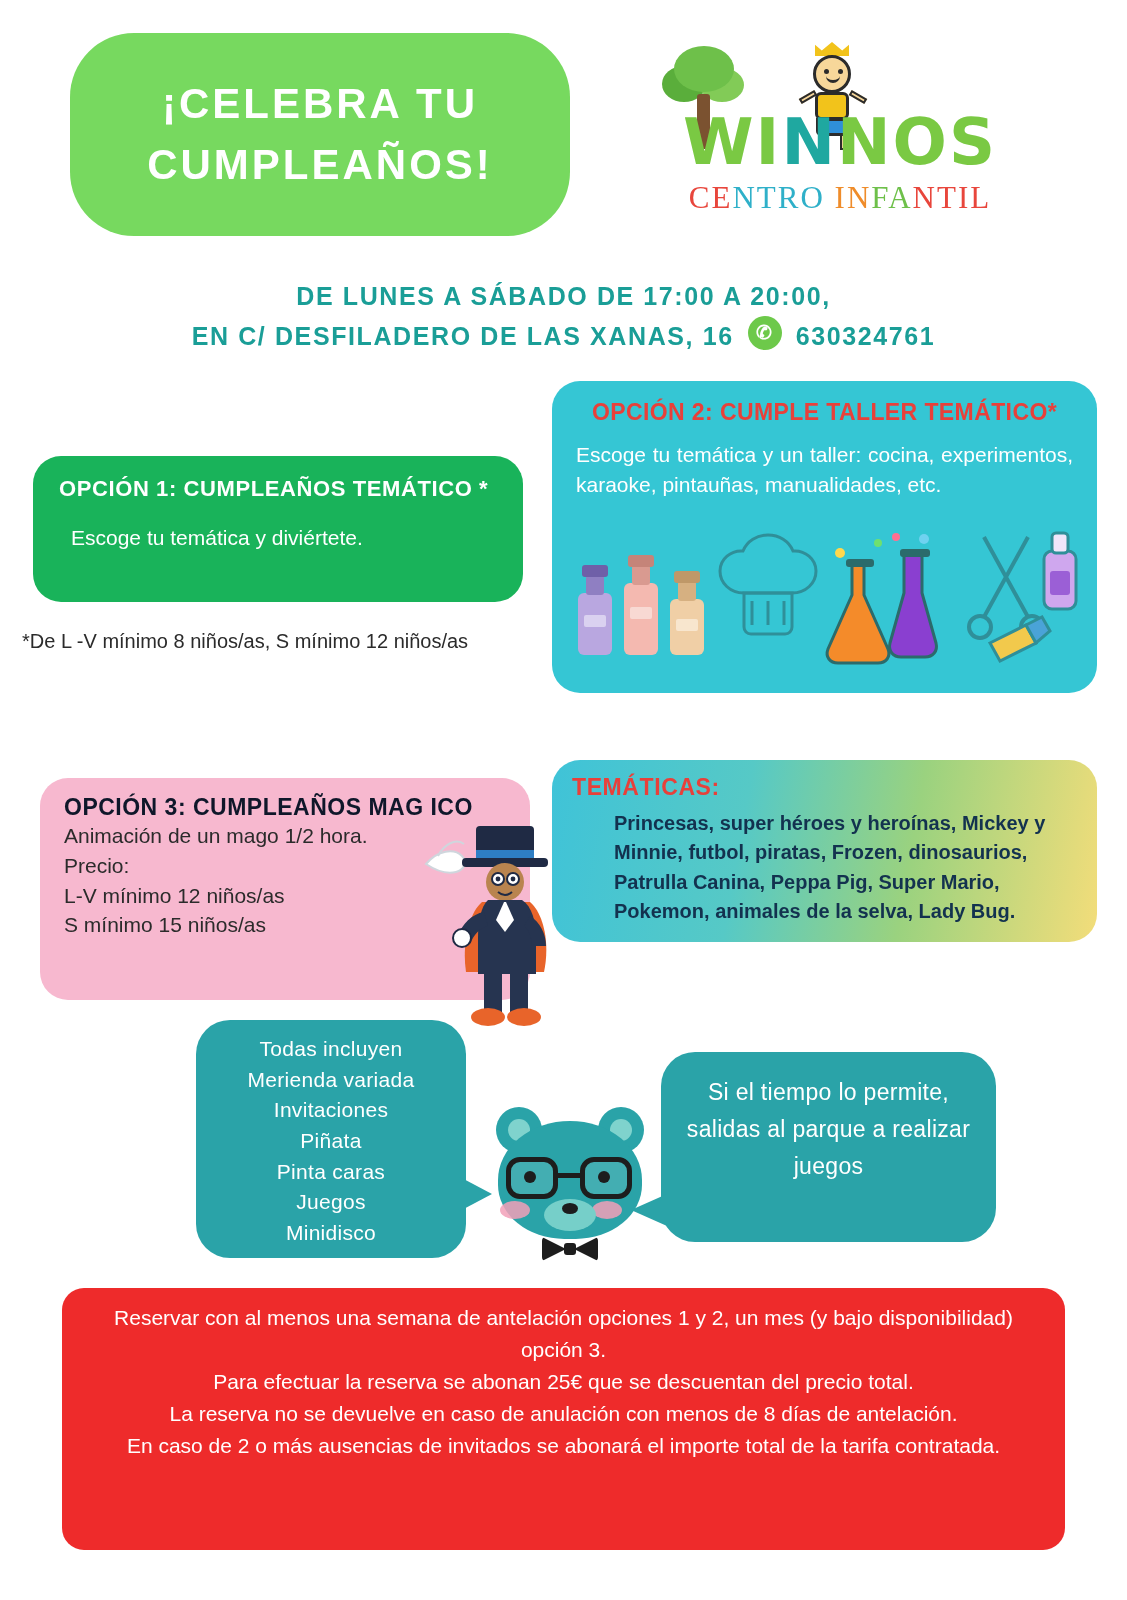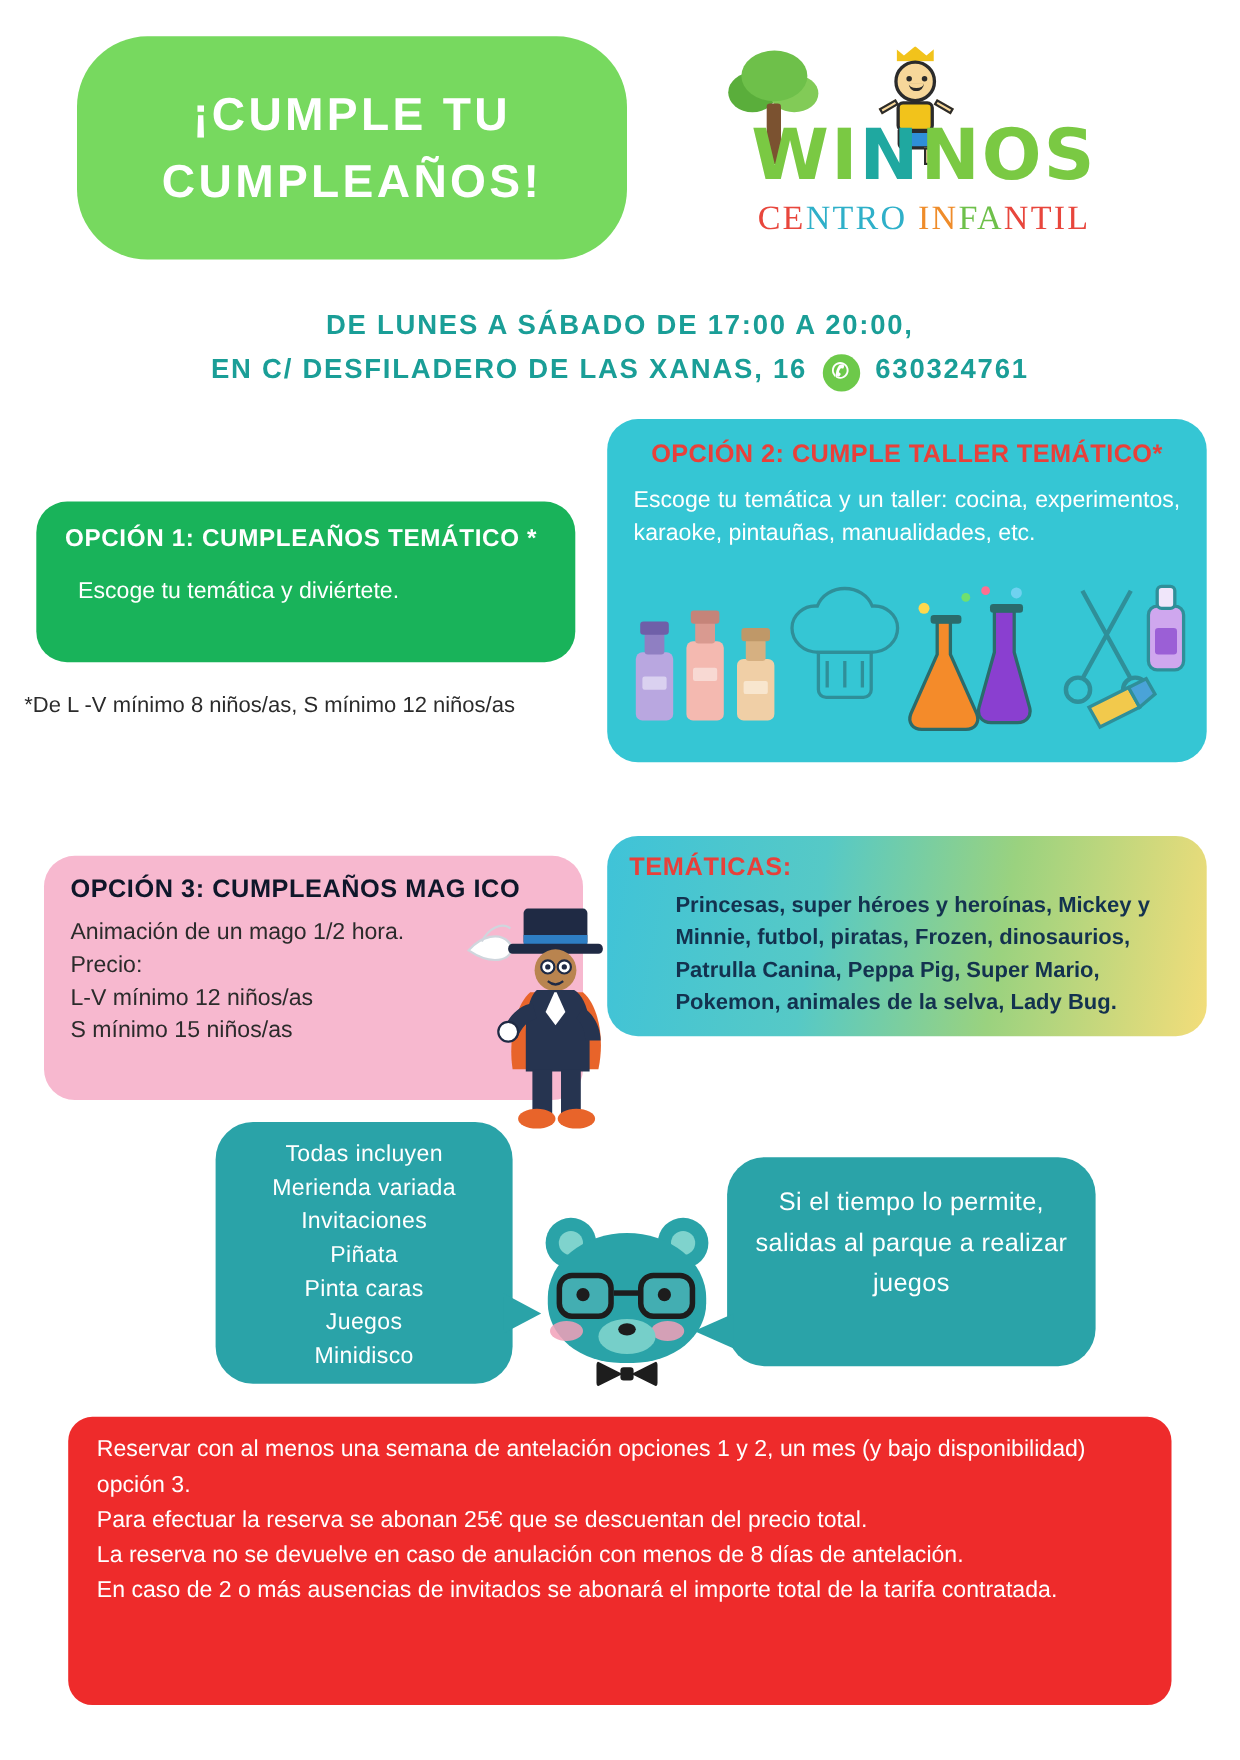--- a/index.html
+++ b/index.html
@@ -261,7 +261,7 @@
 <div class="header-band">
 
   <div class="title-pill">
-    <span>¡CUMPLE TU</span>
+    <span>¡CELEBRA TU</span>
     <span>CUMPLEAÑOS!</span>
   </div>
 

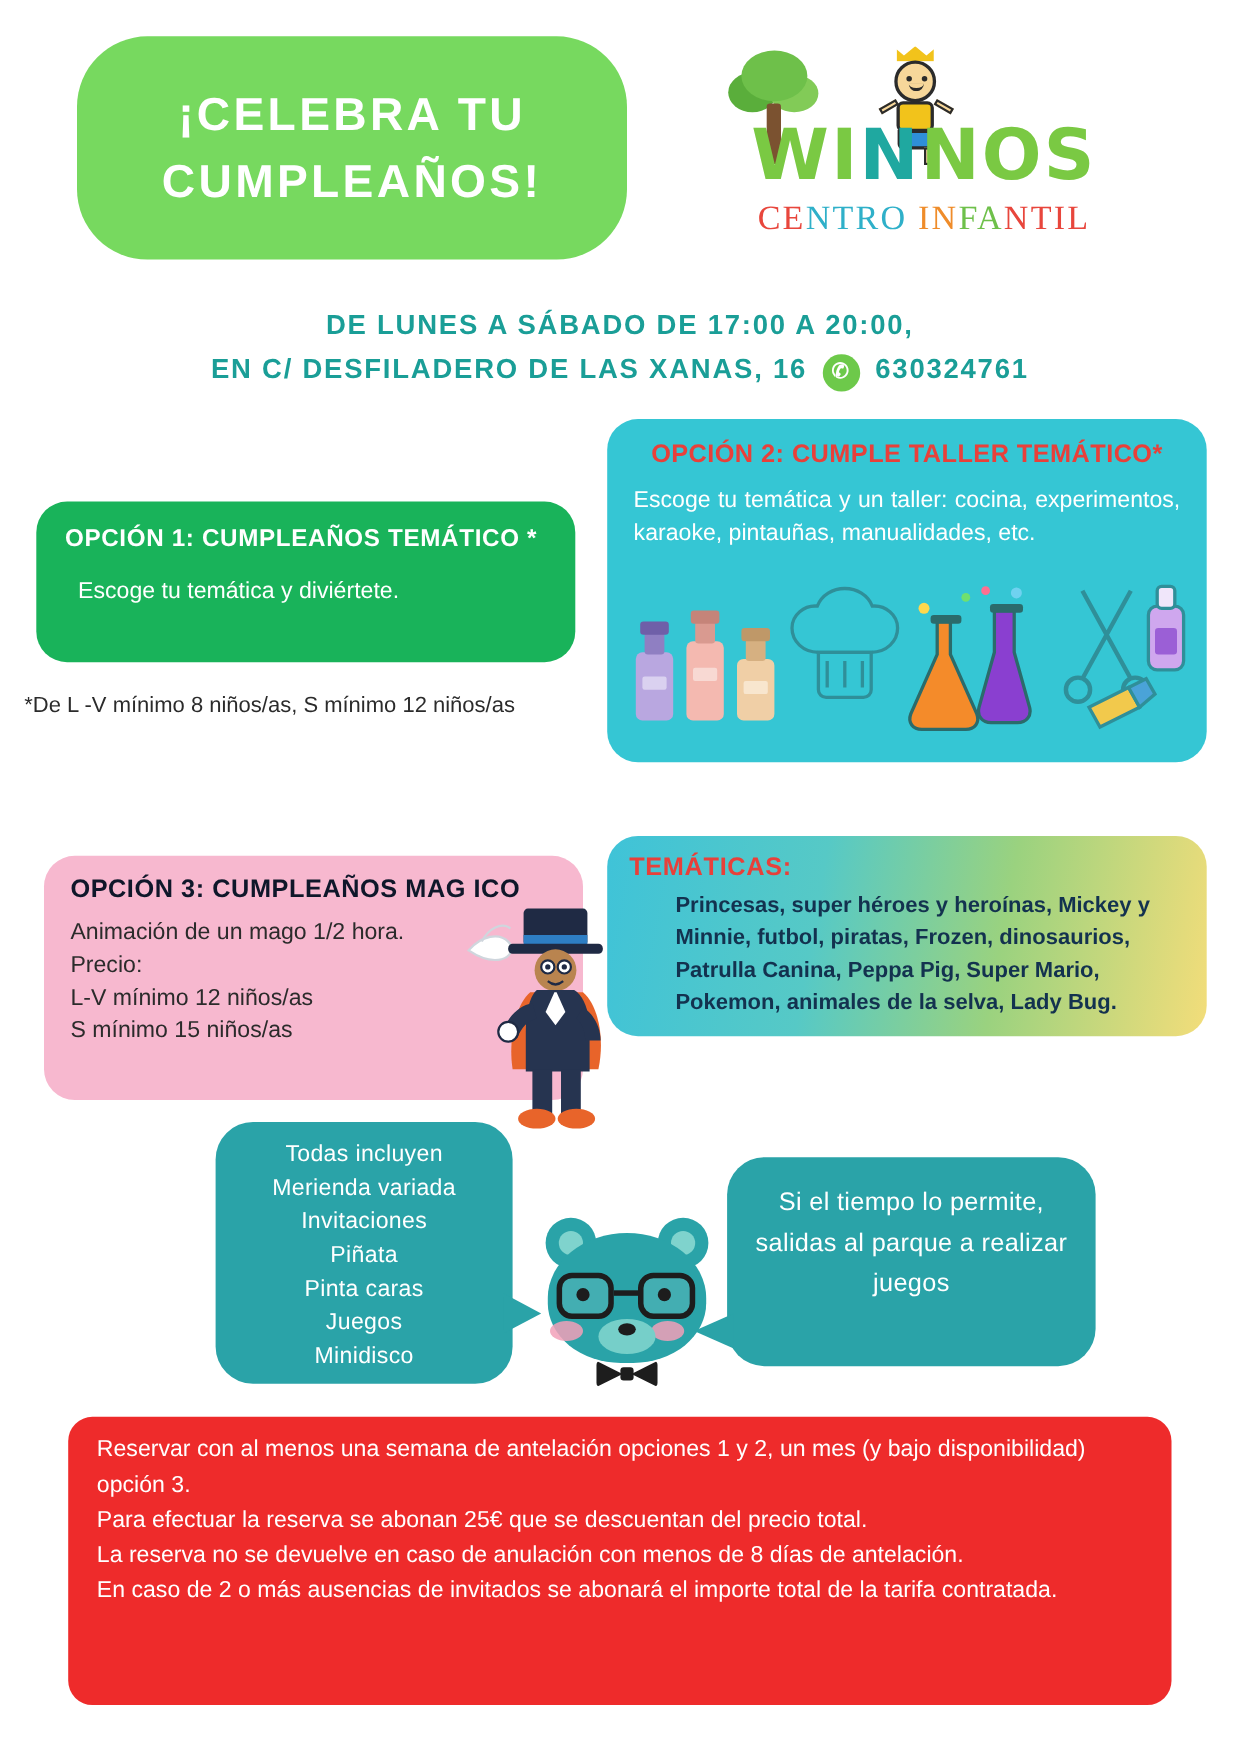--- a/index.html
+++ b/index.html
@@ -107,7 +107,7 @@
     letter-spacing: 1.6px;
     line-height: 1.6;
   }
-  .sched .line2 { display: inline-flex; align-items: flex-end; gap: 12px; justify-content: center; }
+  .sched .line2 { display: inline-flex; align-items: flex-start; gap: 12px; justify-content: center; }
   .phone-badge {
     display: inline-flex;
     align-items: center; justify-content: center;

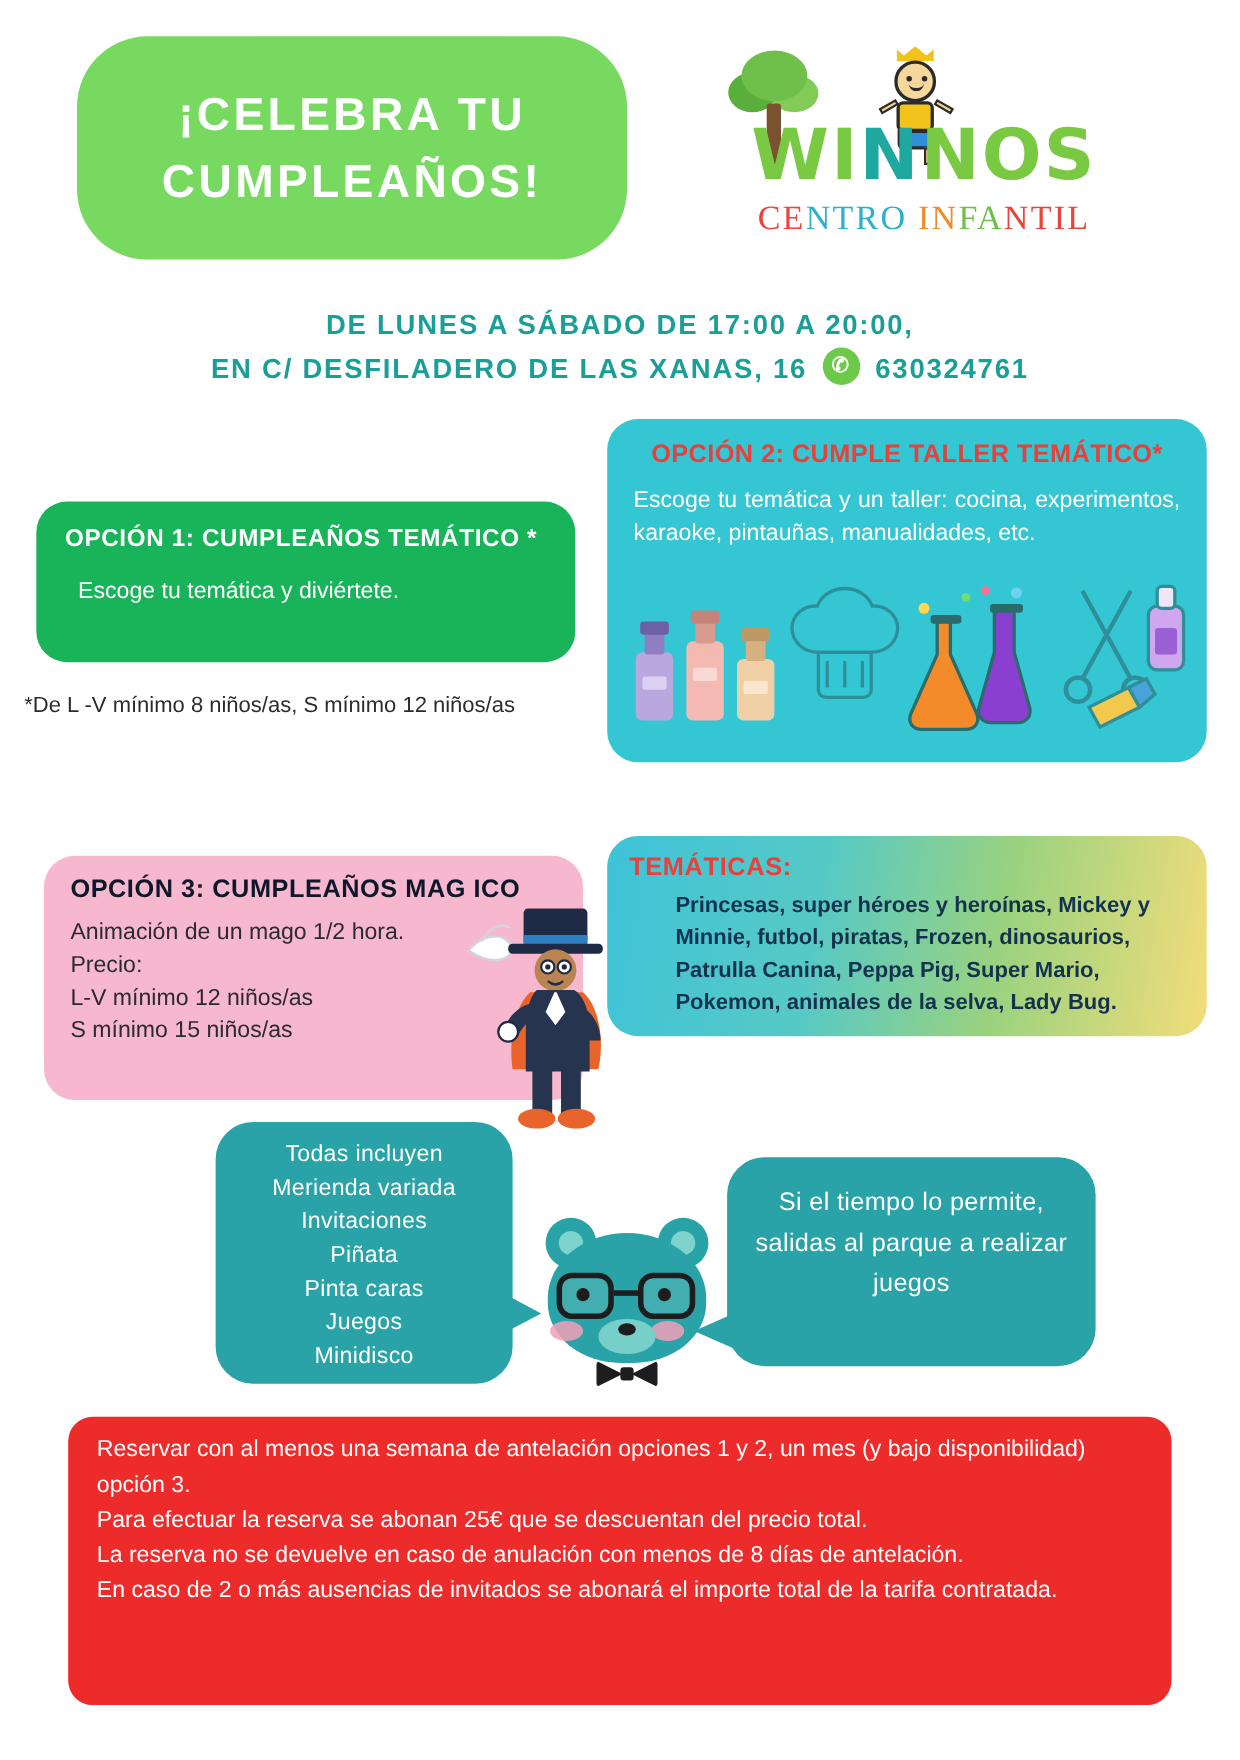--- a/index.html
+++ b/index.html
@@ -157,7 +157,7 @@
     color: #2b2b2b;
   }
   .opt3 .h { font-weight: bold; font-size: 23px; color: #0f172a; letter-spacing: 0.5px; }
-  .opt3 .b { margin-top: 12px; font-size: 21px; line-height: 1.42; }
+  .opt3 .b { font-size: 21px; line-height: 1.42; }
 
   .themes {
     left: 552px; top: 760px; width: 545px; height: 182px;

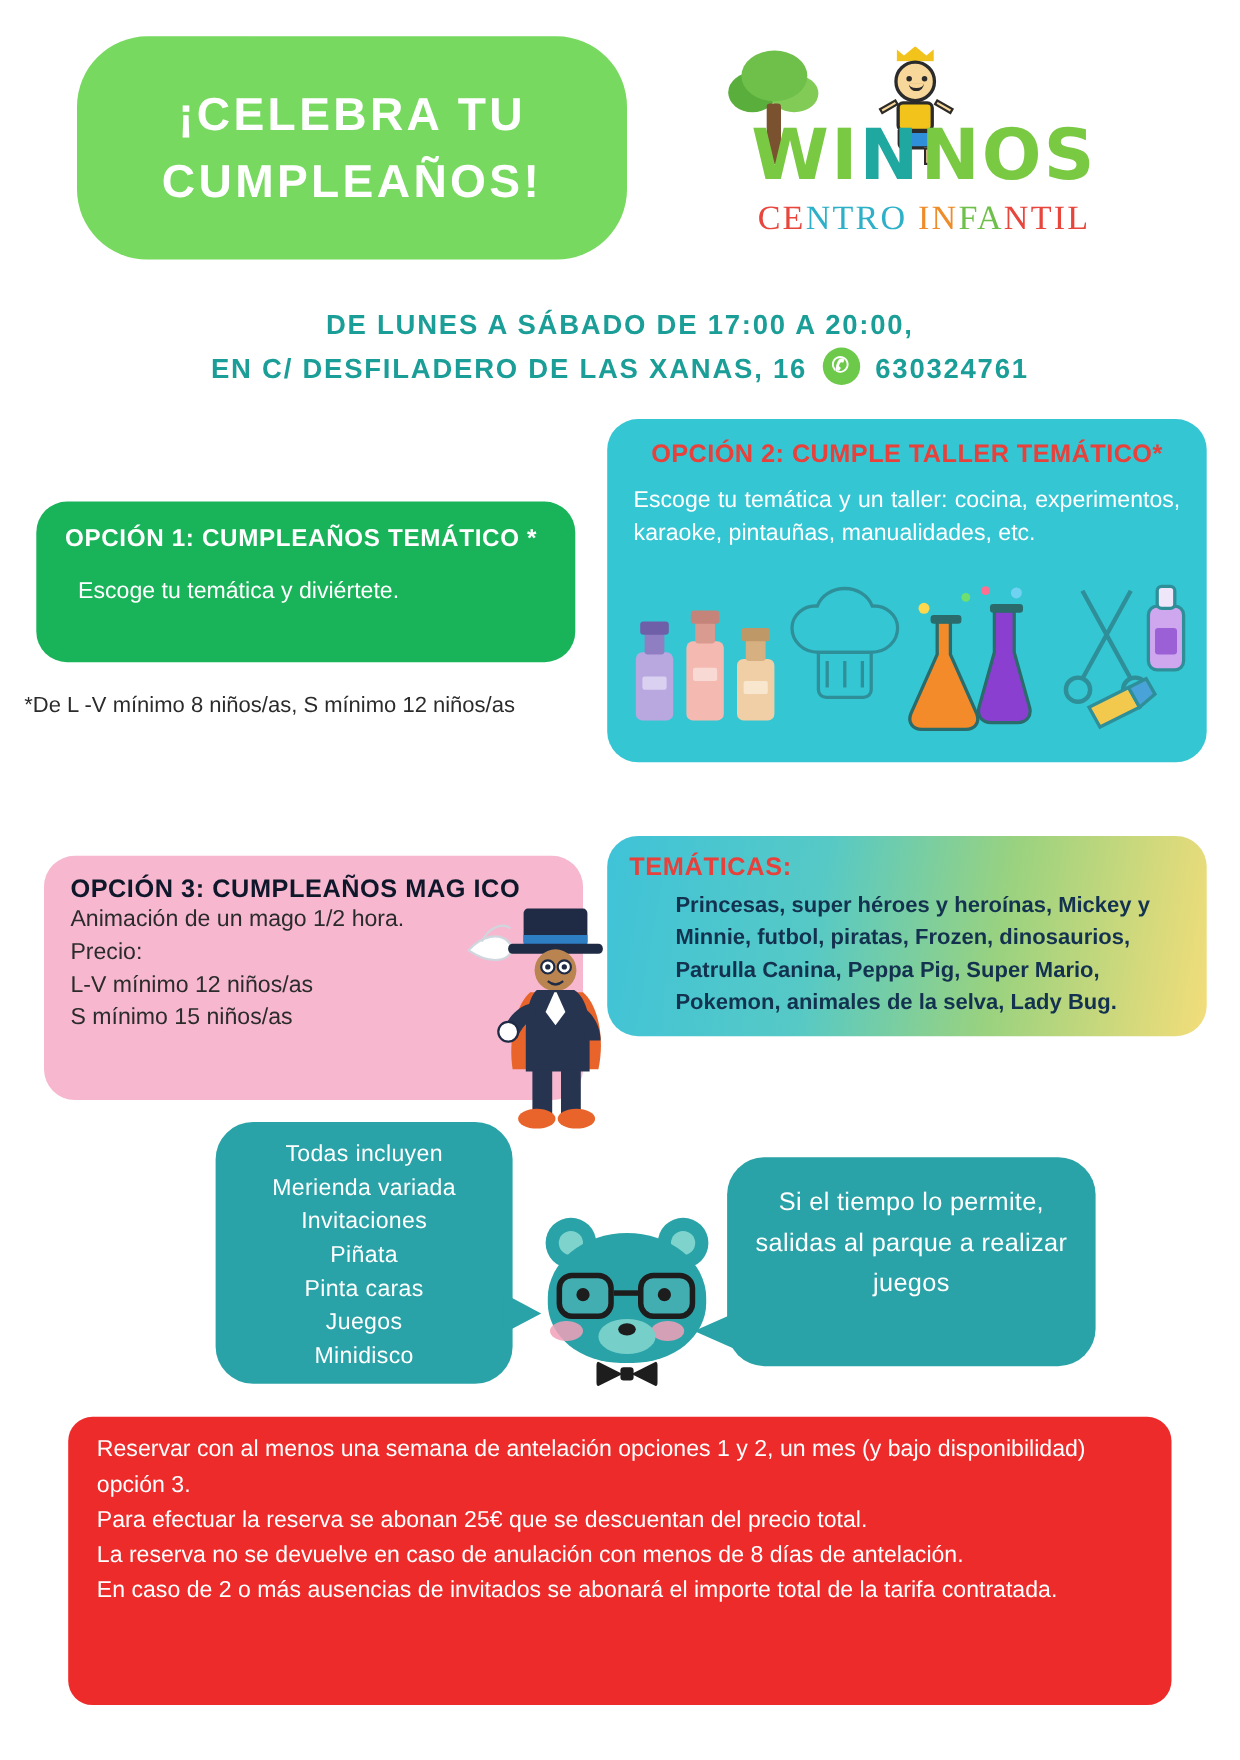--- a/index.html
+++ b/index.html
@@ -250,7 +250,7 @@
     color: #ffffff;
     font-size: 21px;
     line-height: 1.52;
-    text-align: left;
+    text-align: center;
     padding: 14px 26px;
   }
   .footer p { margin: 0; }

